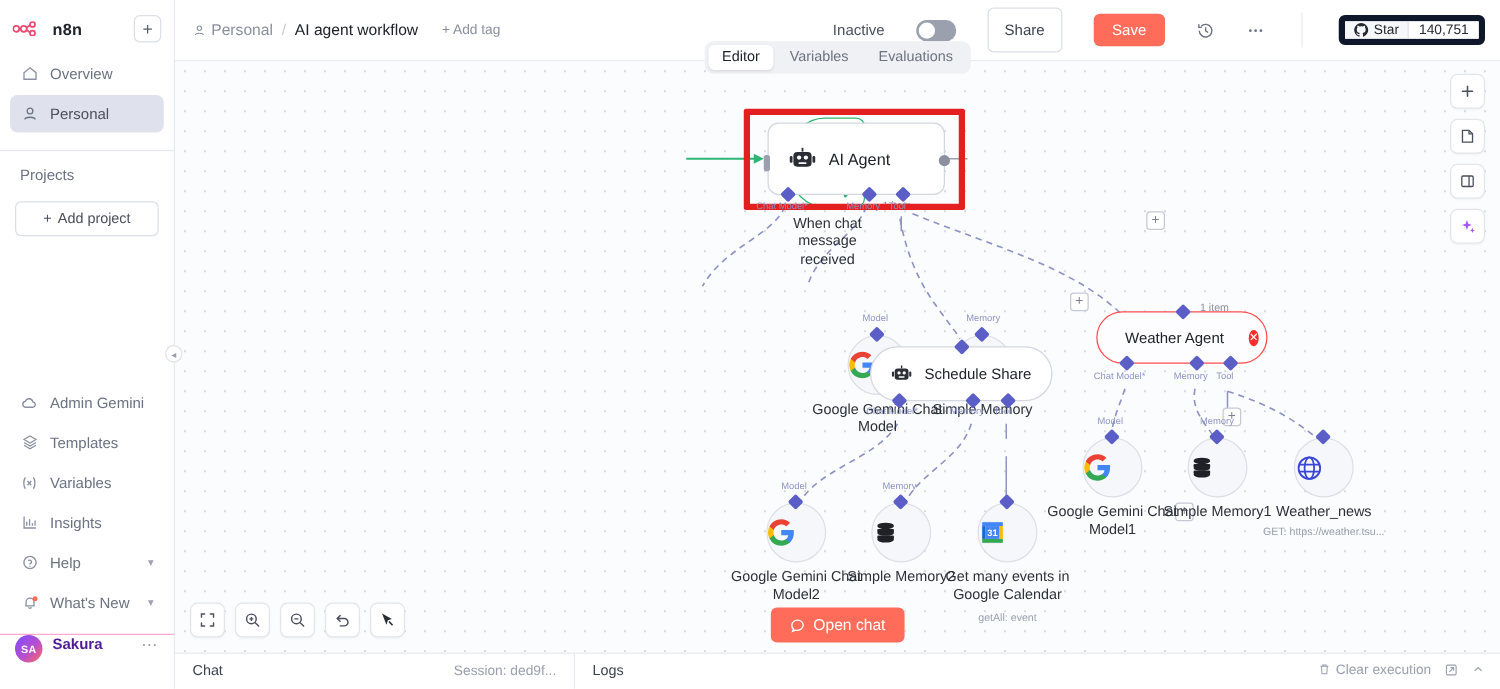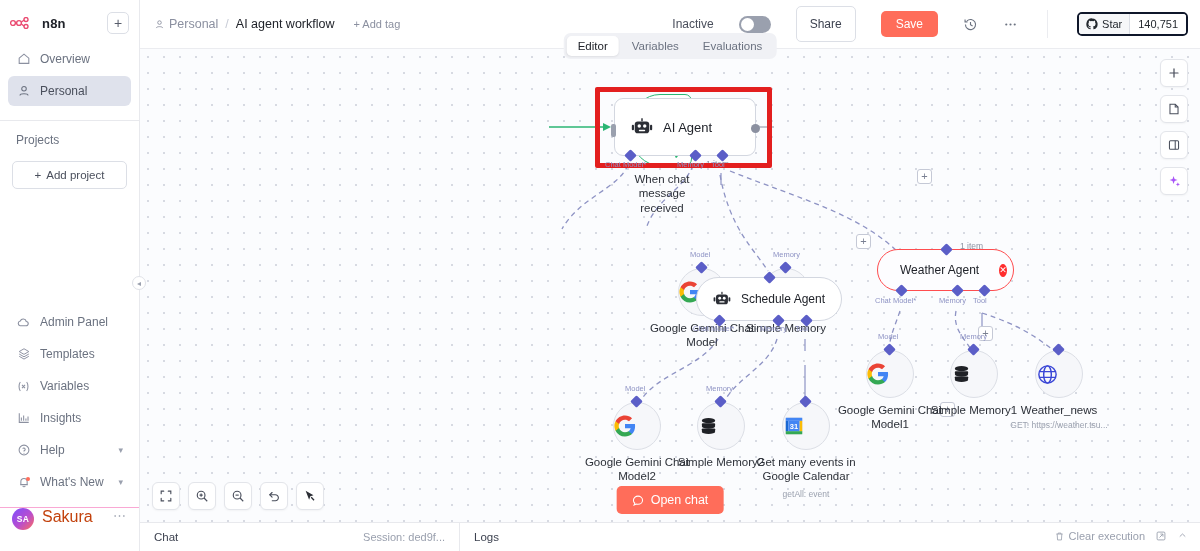--- a/index.html
+++ b/index.html
@@ -98,7 +98,7 @@
   }
   .icon-btn { color: #6b7280; cursor: pointer; display: flex; align-items: center; }
   .top-sep { width: 1px; height: 28px; background: #ebecf0; margin: 0 4px; }
-  .star-widget { display: flex; align-items: flex-end; border: 2px solid #0f172a; border-radius: 5px; overflow: hidden; height: 24px; }
+  .star-widget { display: flex; align-items: flex-end; border: 5px solid #0f172a; border-radius: 5px; overflow: hidden; height: 24px; }
   .star-left { display: flex; align-items: center; gap: 4px; padding: 0 7px; background: #f6f7f9; height: 100%; font-size: 11px; color: #24292f; }
   .star-count { padding: 0 8px; font-size: 11px; color: #24292f; border-left: 1px solid #dcdfe6; height: 100%; display: flex; align-items: center; background:#fff;}
 

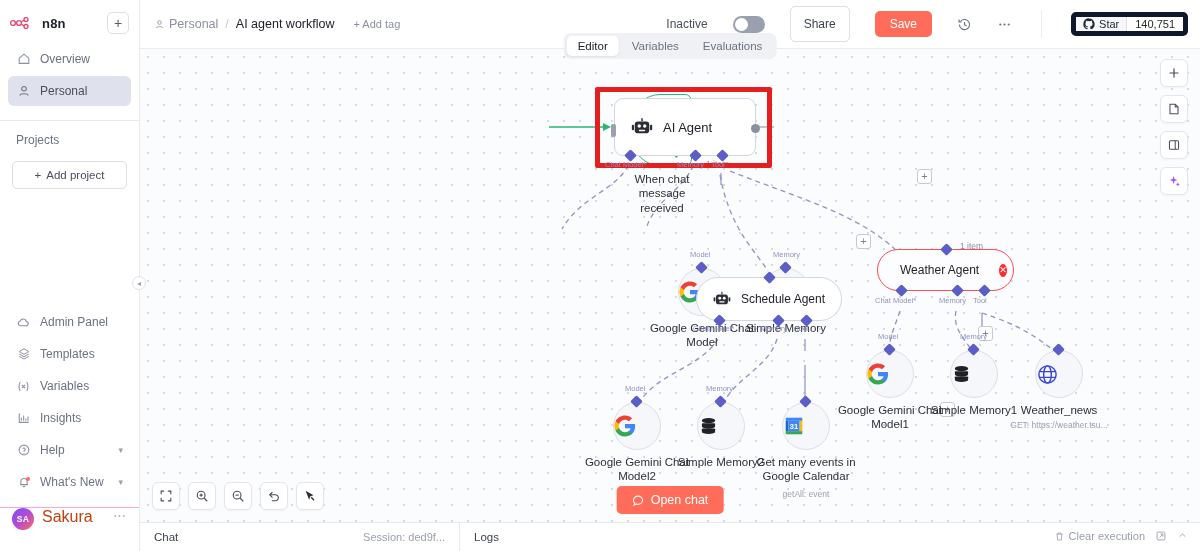--- a/index.html
+++ b/index.html
@@ -513,7 +513,7 @@
             <rect x="0.8" y="8.5" width="2.4" height="6" rx="1.1" fill="#2b2e35"></rect>
             <rect x="20.8" y="8.5" width="2.4" height="6" rx="1.1" fill="#2b2e35"></rect>
           </svg>
-          <span class="agent-title" style="font-size:12px;">Schedule Agent</span>
+          <span class="agent-title" style="font-size:12px;">Schedule Share</span>
           <div class="diamond" style="left:68px; top:-5px;"></div>
           <div class="diamond" style="left:18px; bottom:-5px;"></div>
           <div class="diamond" style="left:77px; bottom:-5px;"></div>

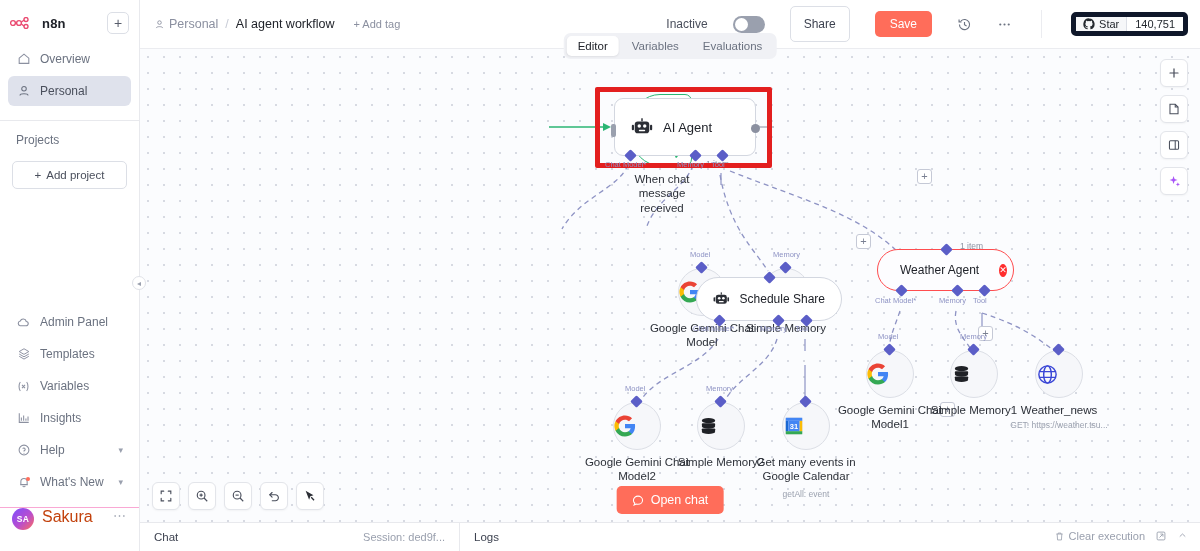--- a/index.html
+++ b/index.html
@@ -268,7 +268,7 @@
             <path d="M4.4 11.5 a2.6 2.6 0 0 1 .2-5.1 3.3 3.3 0 0 1 6.3.5 2.3 2.3 0 0 1 -.3 4.6 z"></path>
           </svg>
         </span>
-        <span>Admin Panel</span>
+        <span>Admin Gemini</span>
       </div>
       <div class="sb-item">
         <span class="ico">

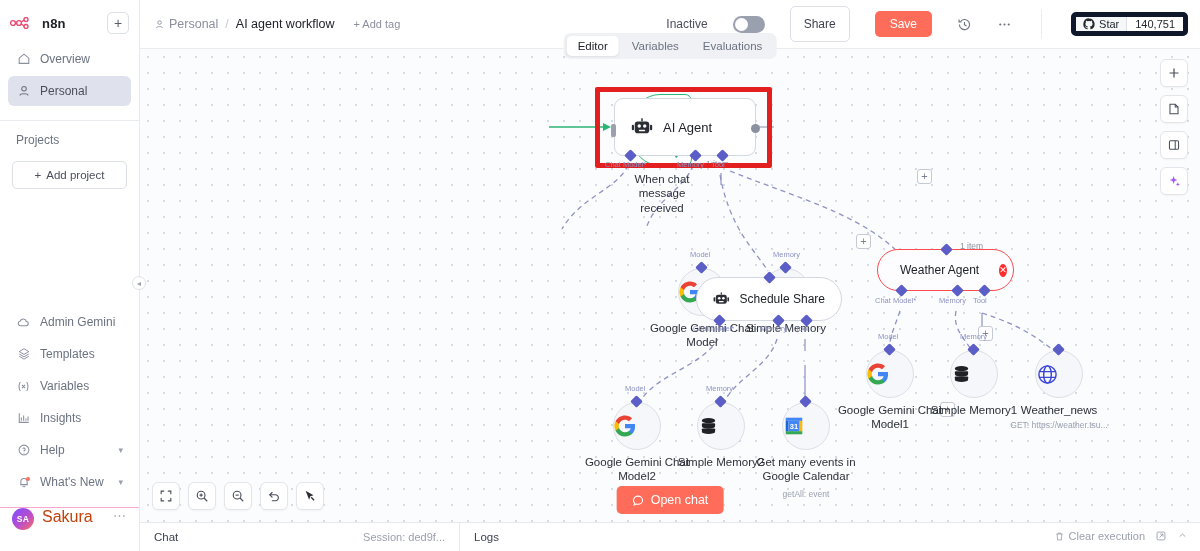--- a/index.html
+++ b/index.html
@@ -54,7 +54,7 @@
     color: #fff; font-size: 8.5px; font-weight: 700;
     display: flex; align-items: center; justify-content: center; letter-spacing: .3px;
   }
-  .user-name { font-size: 16px; color: #c2410c; font-weight: 400; }
+  .user-name { font-size: 12px; color: #4c1d95; font-weight: 700; }
   .dots { margin-left: auto; color: #9aa0ae; font-size: 13px; letter-spacing: 1px; }
   .collapse-handle {
     position: absolute; right: -7px; top: 276px; width: 14px; height: 14px;

